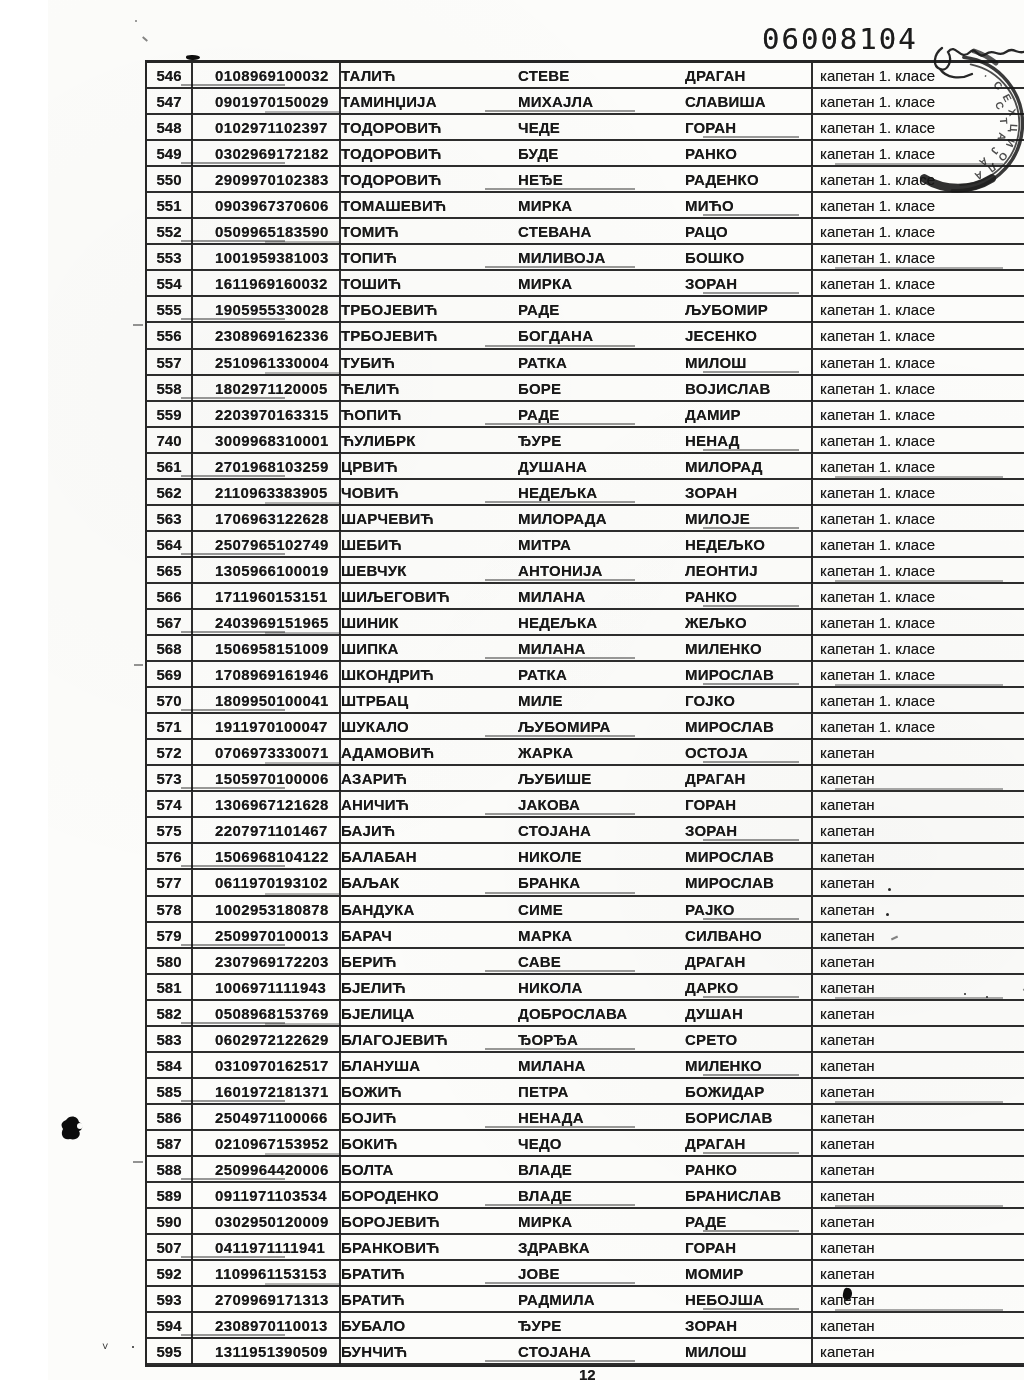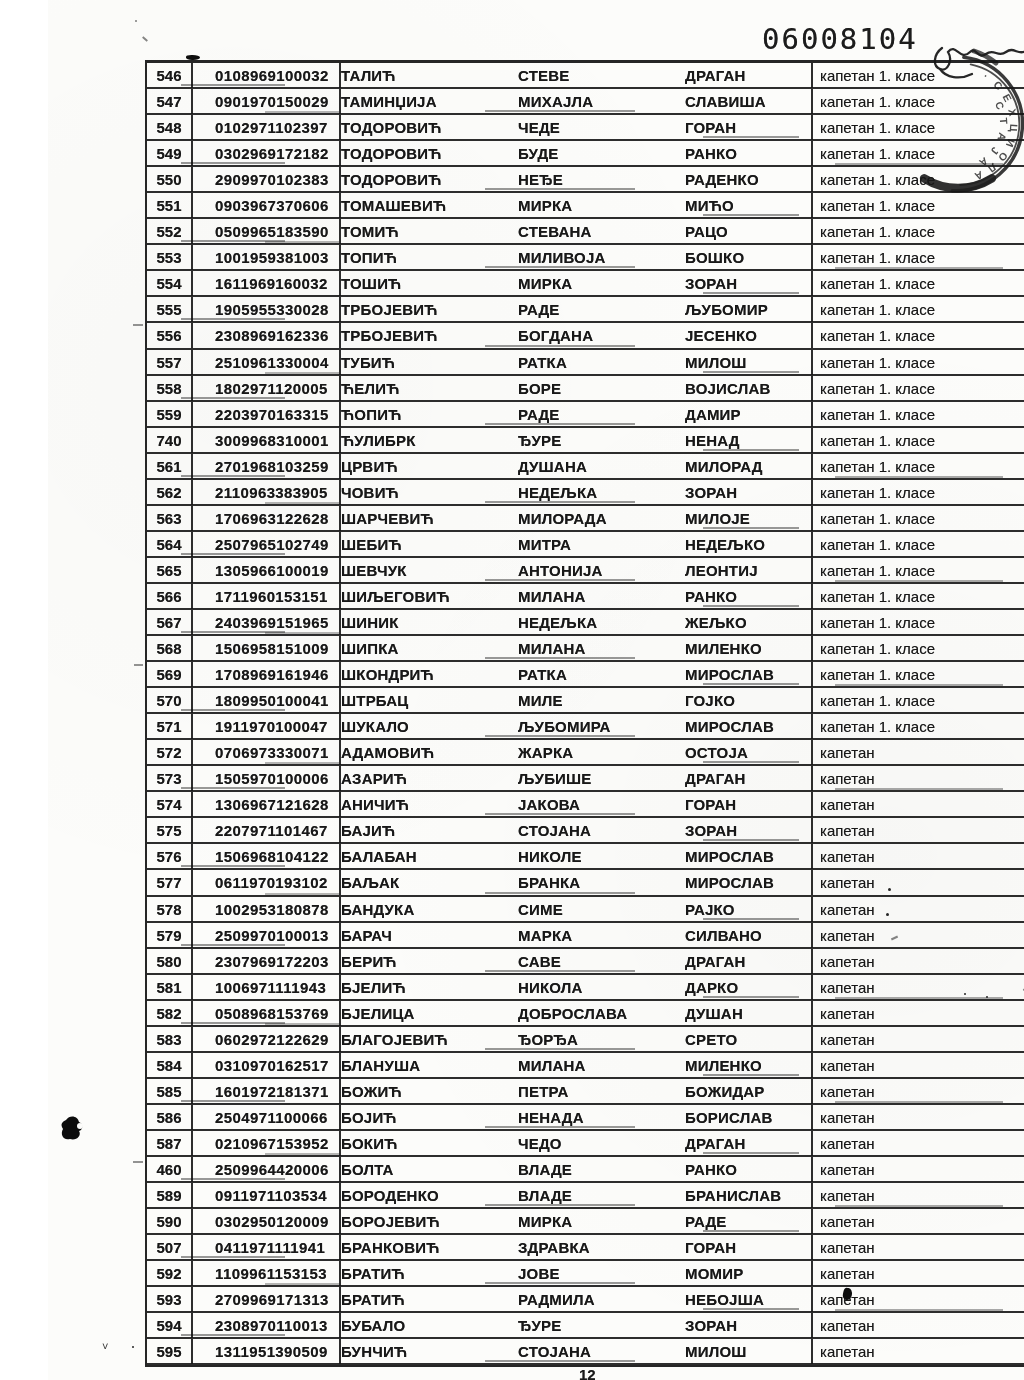--- a/index.html
+++ b/index.html
@@ -454,7 +454,7 @@
           <div class="cell c5">капетан</div>
         </div>
         <div class="row">
-          <div class="cell c0">460</div>
+          <div class="cell c0">588</div>
           <div class="cell c1">2509964420006</div>
           <div class="cell c2">БОЛТА</div>
           <div class="cell c3">ВЛАДЕ</div>

